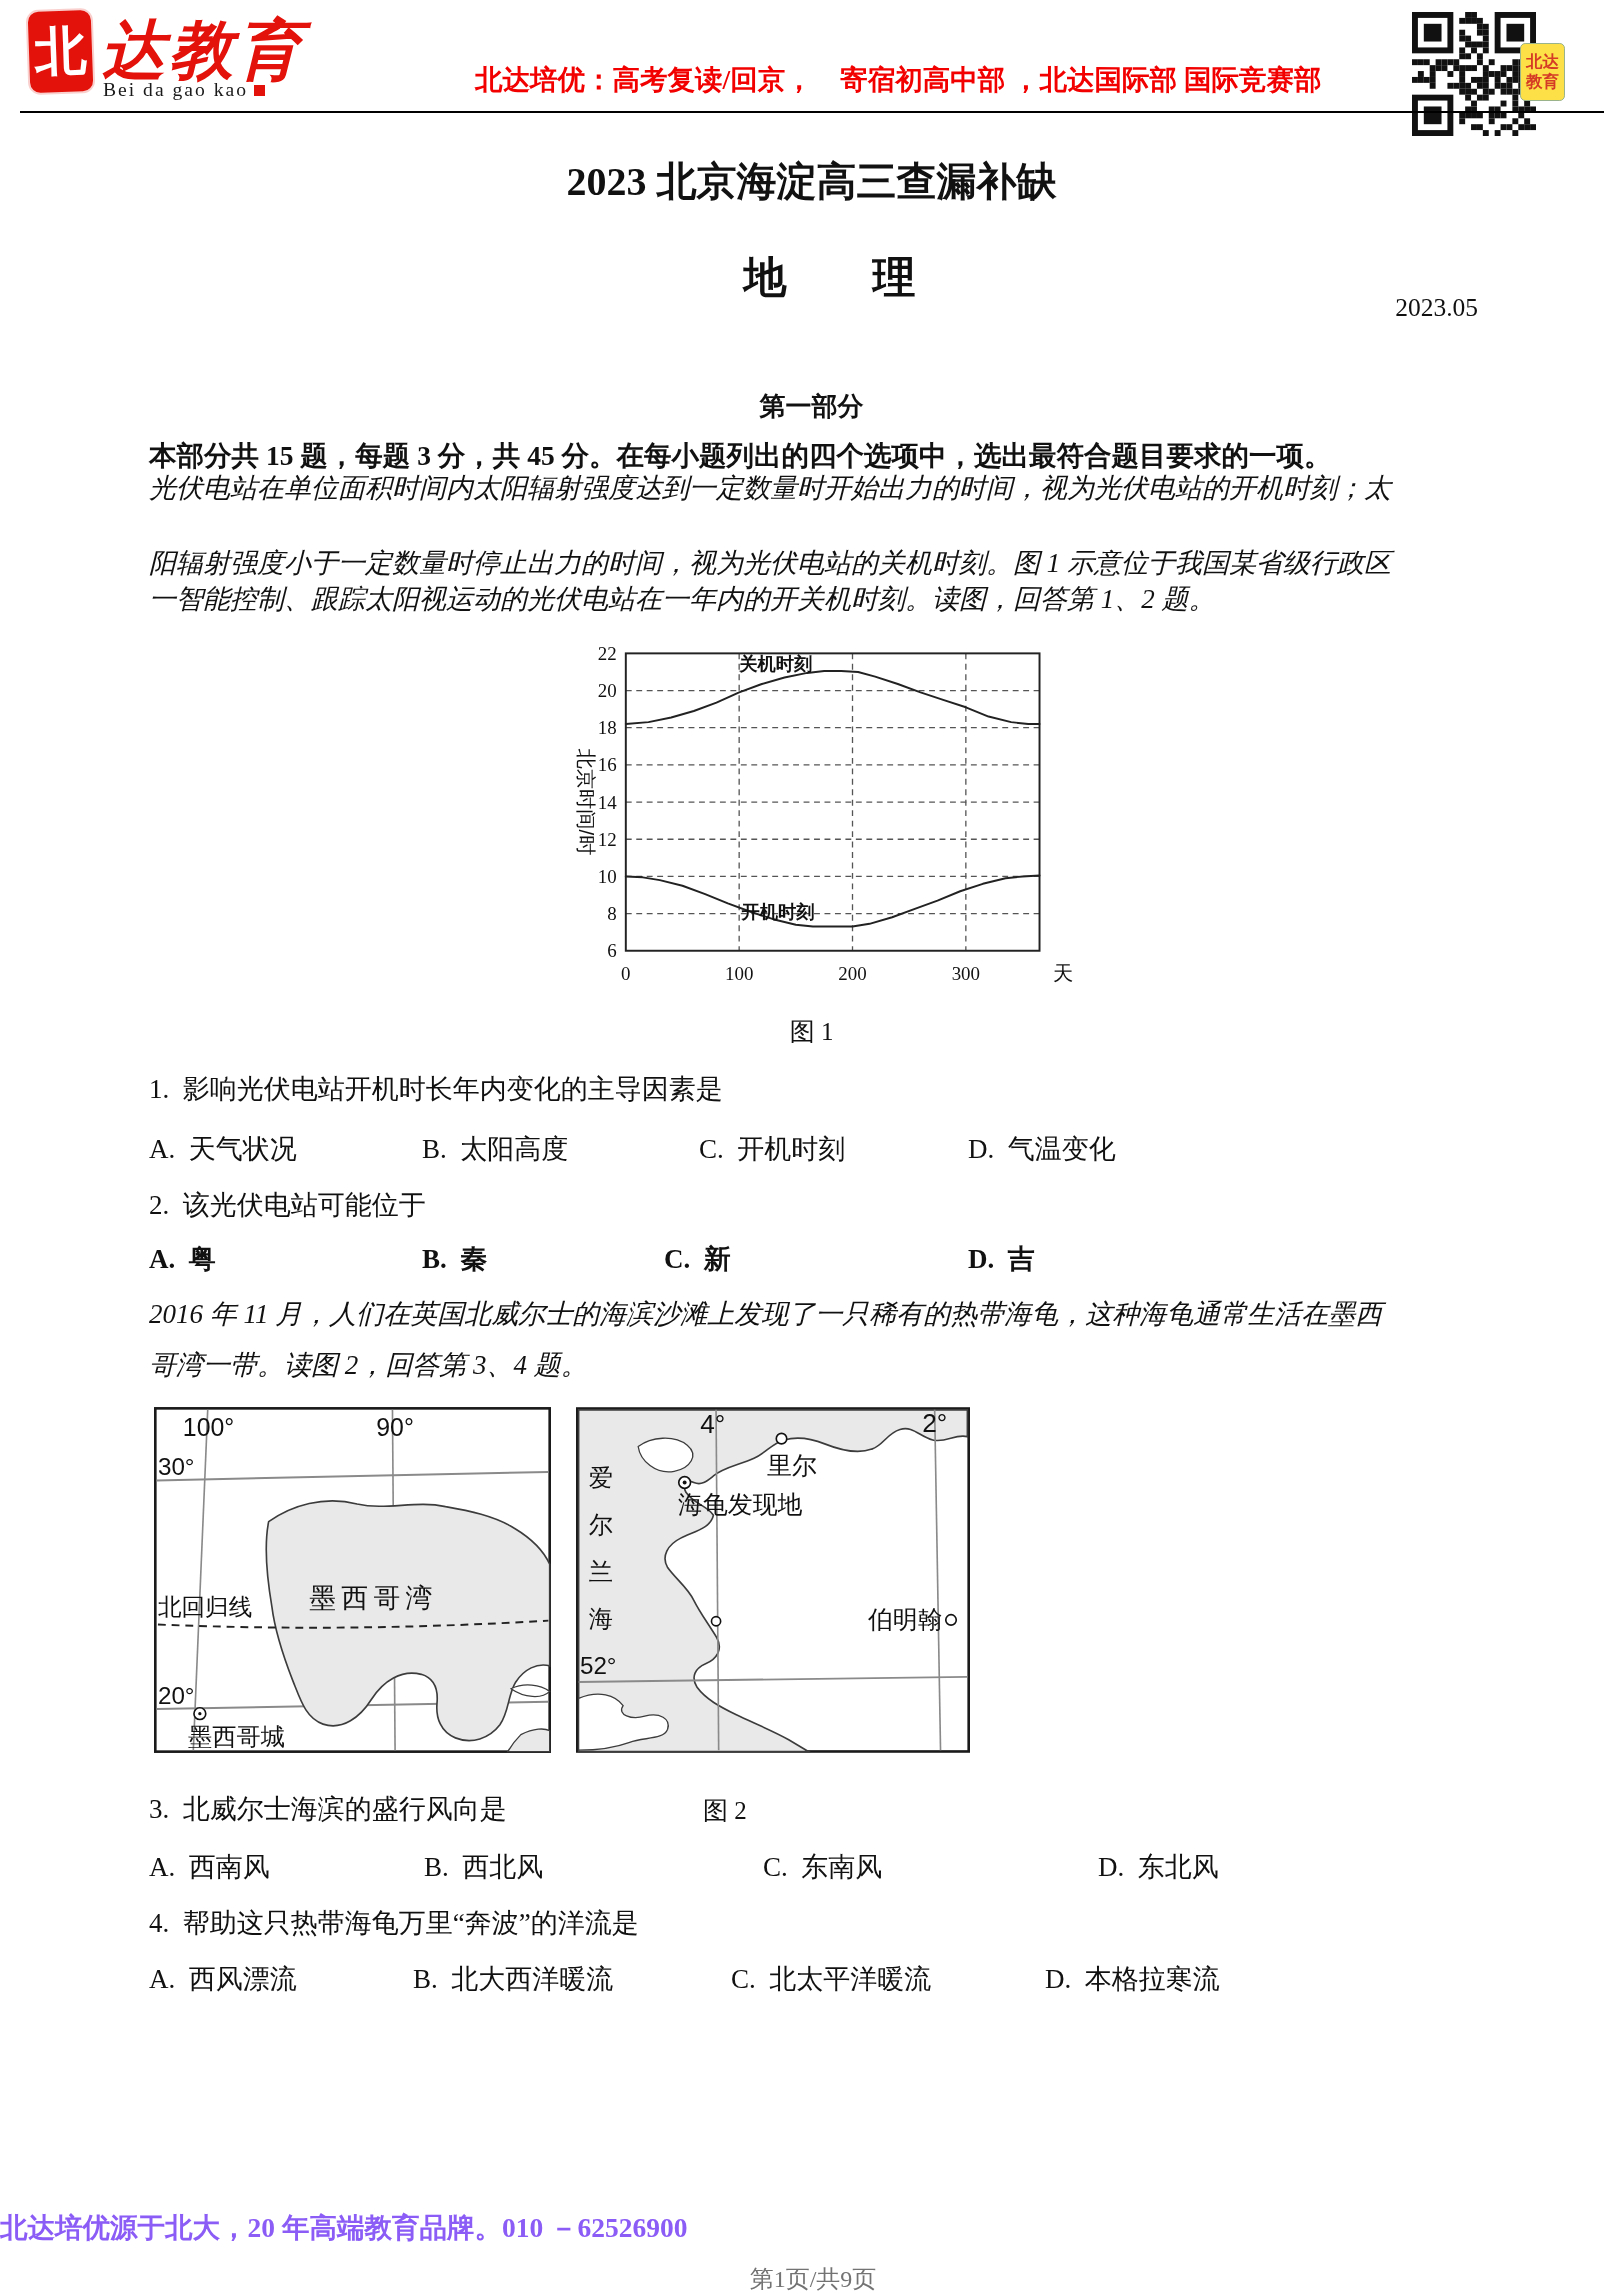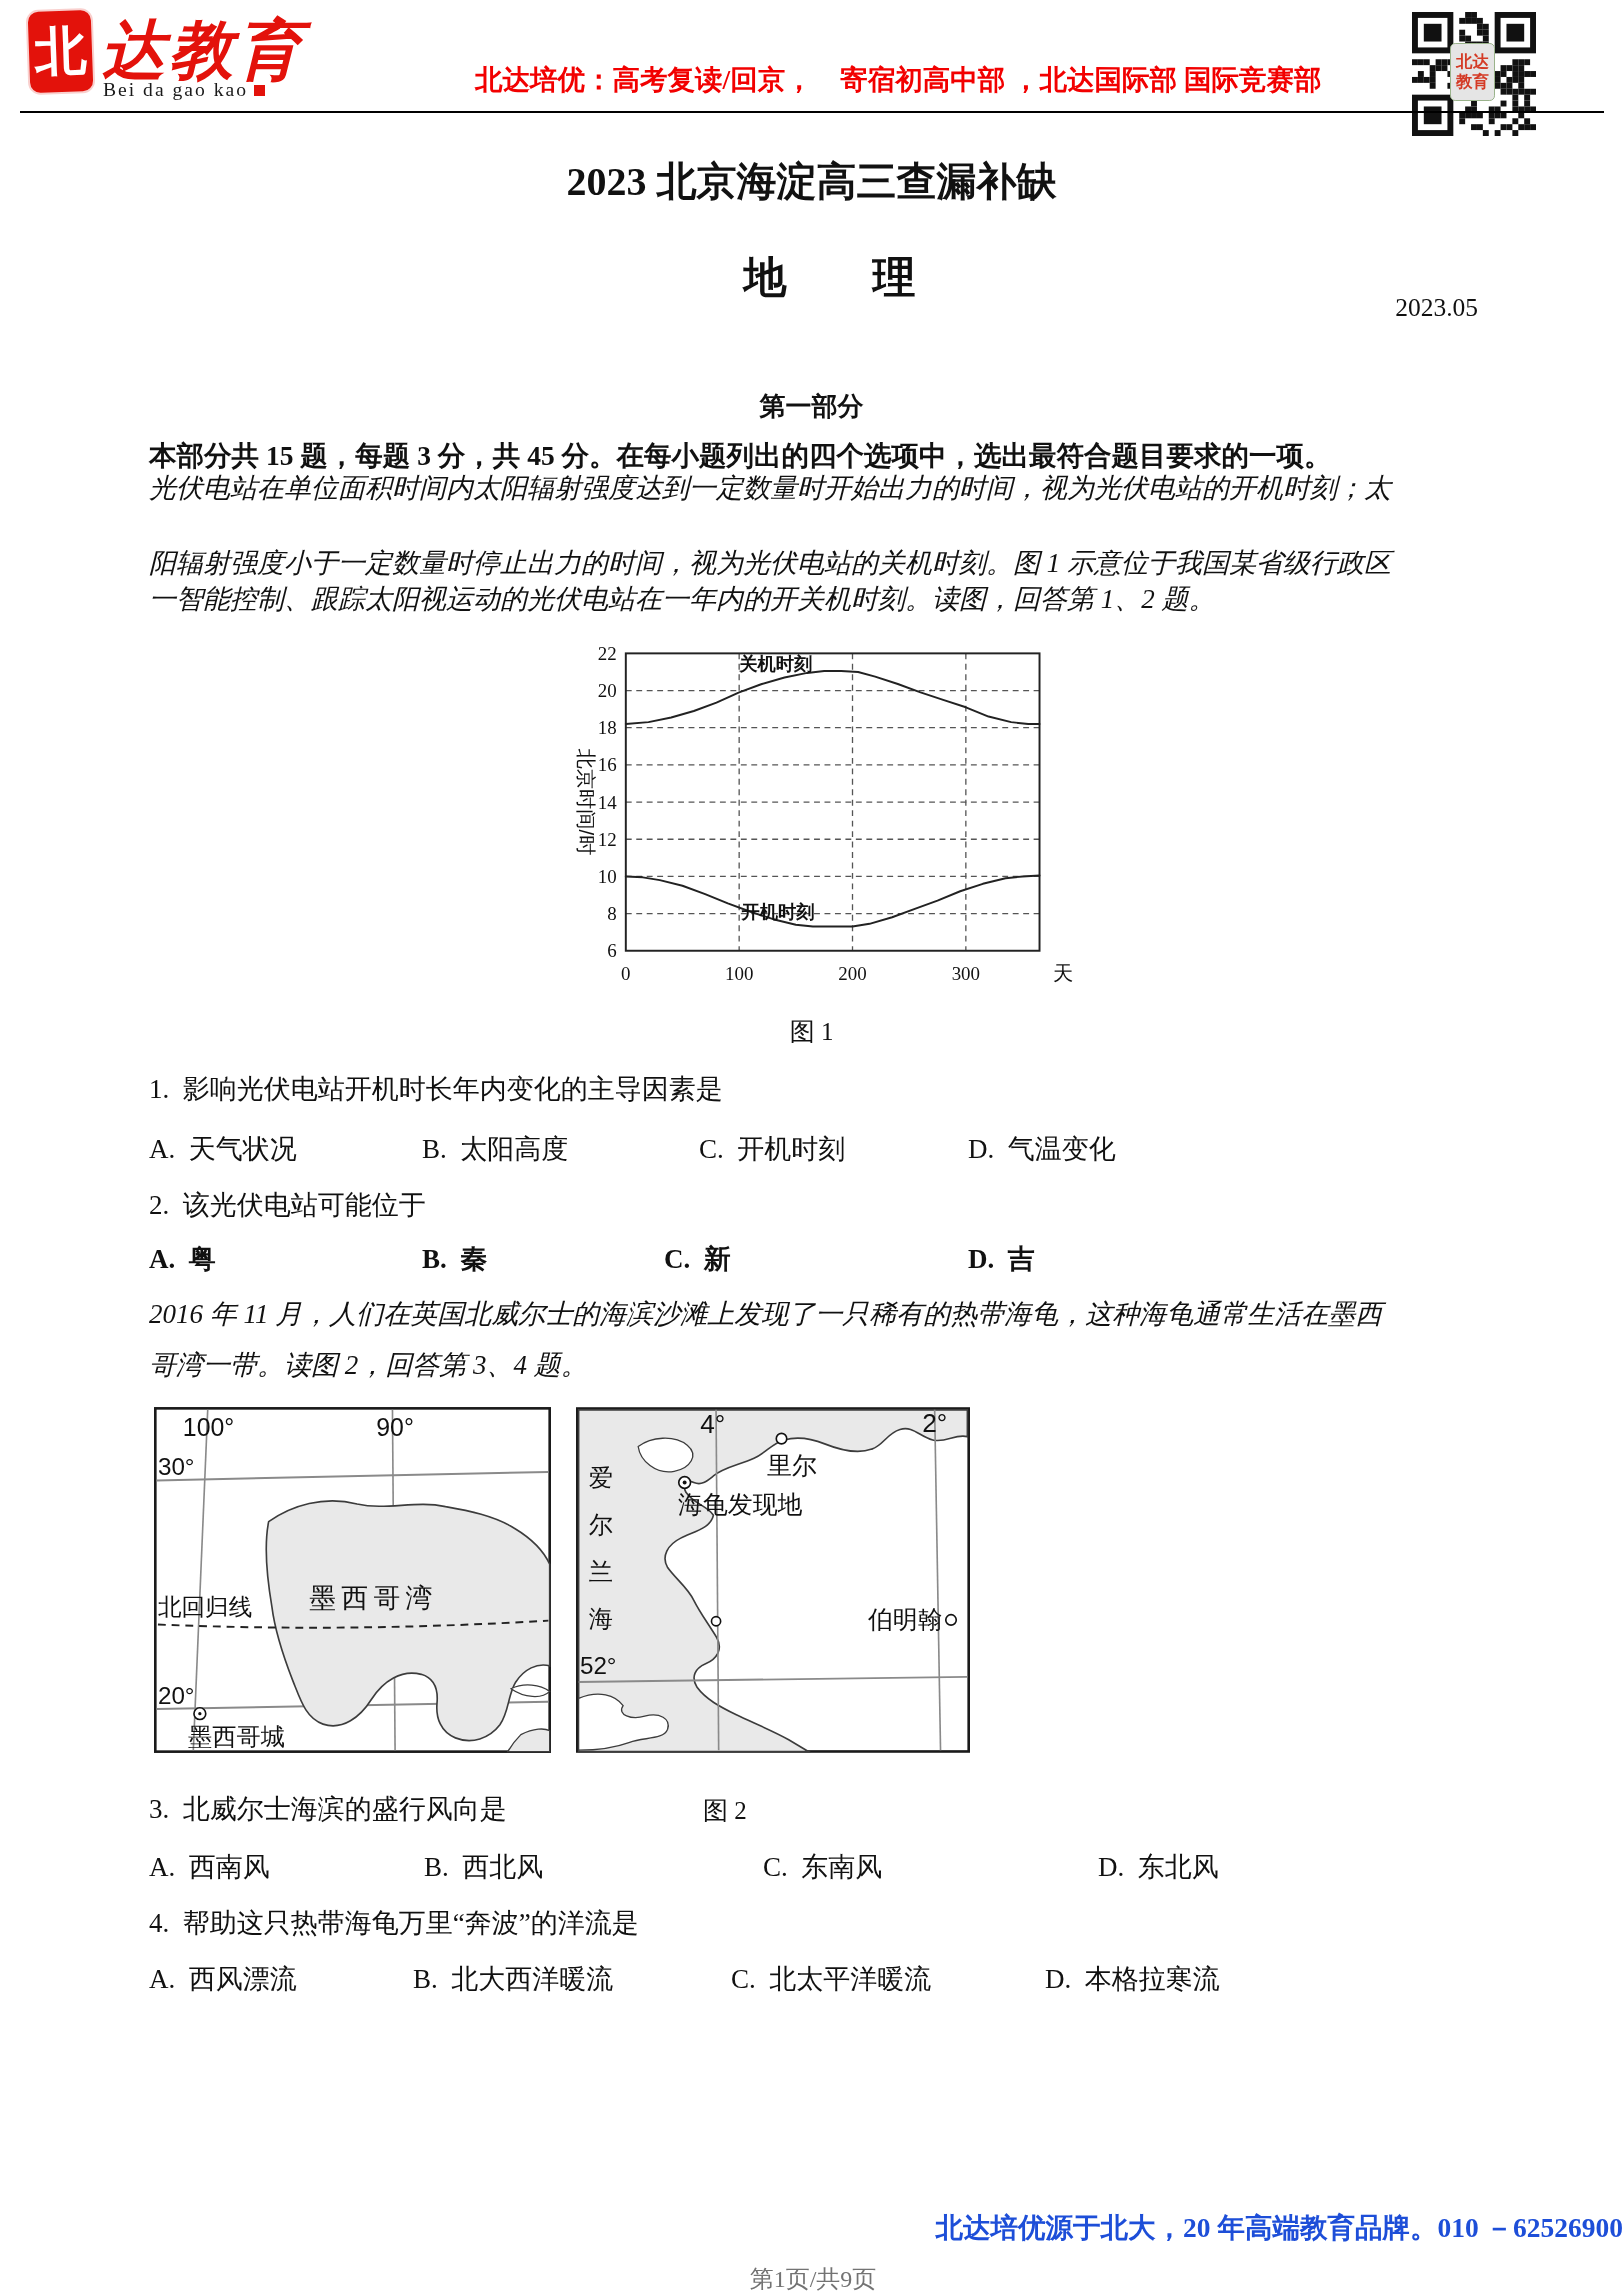--- a/index.html
+++ b/index.html
@@ -19,7 +19,7 @@
   .redsq{display:inline-block;width:11px;height:11px;background:#e3120b;margin-left:6.5px;}
   .slogan{position:absolute;left:475px;top:62px;font-size:27.5px;font-weight:bold;color:#f20000;}
   .hline{position:absolute;left:19.6px;top:111px;width:1584px;border-top:2.6px solid #000;height:0;}
-  .qrbadge{position:absolute;left:1450px;top:43px;width:43px;height:56px;background:#e5e5e5;border:1.3px solid #9ab38b;
+  .qrbadge{position:absolute;left:1520px;top:43px;width:43px;height:56px;background:#fde047;border:1.3px solid #9ab38b;
            border-radius:5.2px;display:flex;flex-direction:column;align-items:center;justify-content:center;
            color:#d43a25;font-weight:bold;font-size:16.4px;line-height:19.6px;font-family:"Liberation Sans",sans-serif;}
   

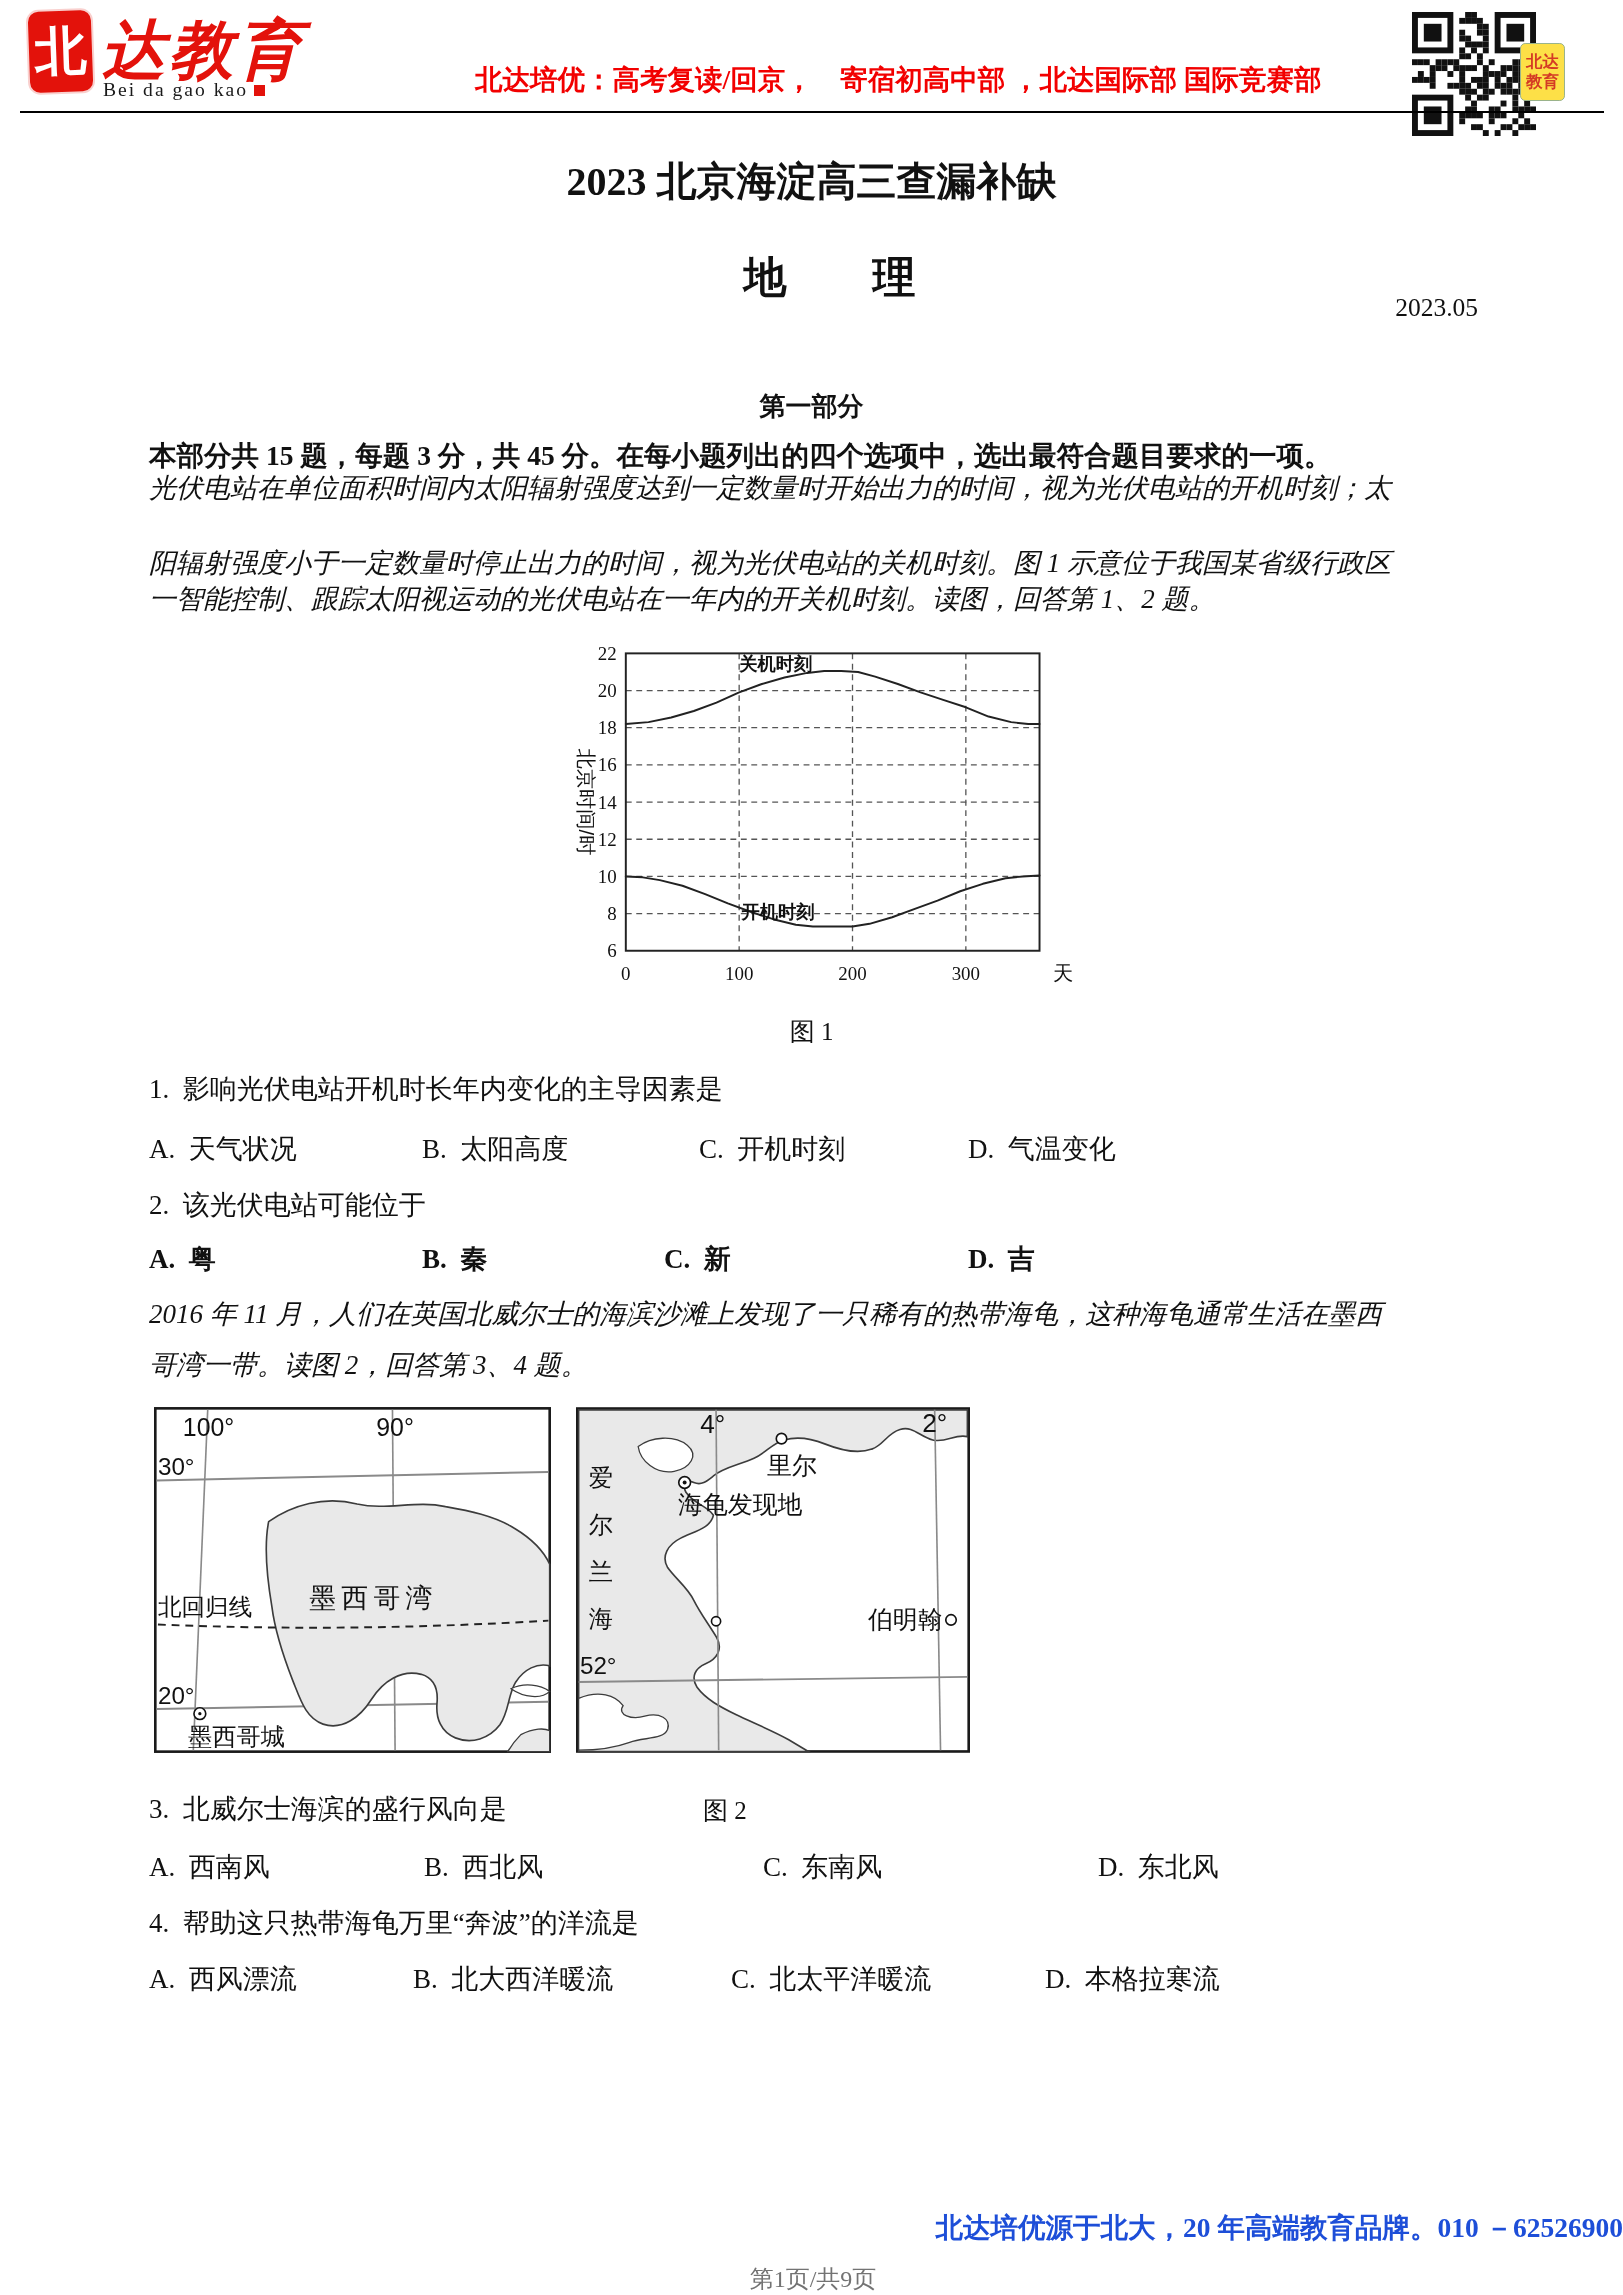--- a/index.html
+++ b/index.html
@@ -29,7 +29,7 @@
   .cap{font-size:25px;}
   svg text{font-family:"Liberation Sans","DejaVu Sans",sans-serif;fill:#111;}
   svg text.serif{font-family:"Liberation Serif","DejaVu Serif",serif;}
-  .footer-red{position:absolute;left:0;right:0;top:2210px;text-align:right;font-size:27.5px;font-weight:bold;color:#1d4ed8;}
+  .footer-red{position:absolute;left:0;right:0;top:2210px;text-align:left;font-size:27.5px;font-weight:bold;color:#8b5cf6;}
   .pagenum{position:absolute;left:3px;right:0;top:2263px;text-align:center;font-size:24px;color:#737373;}
 </style>
 </head>

